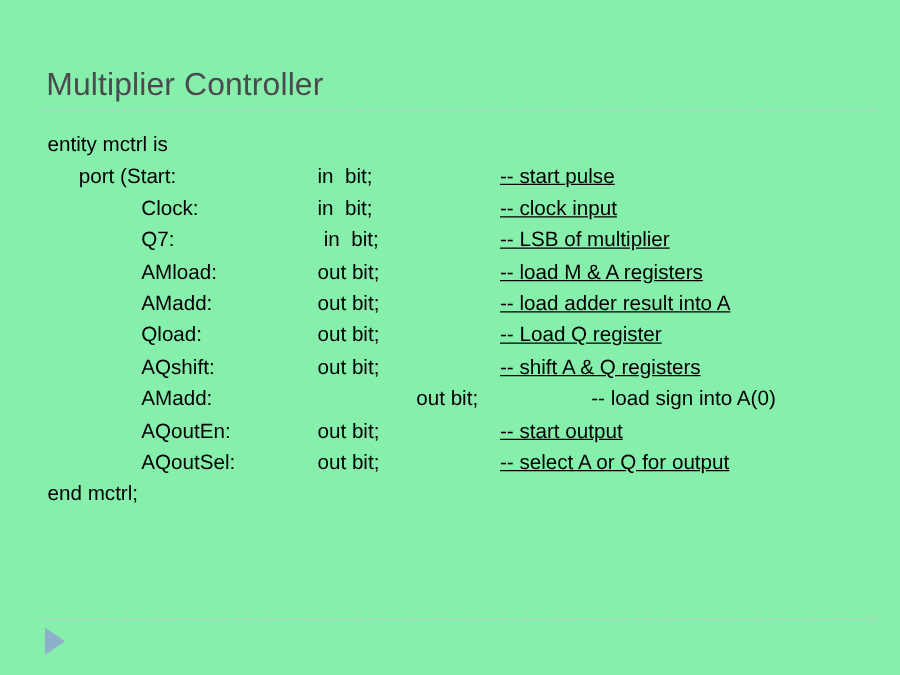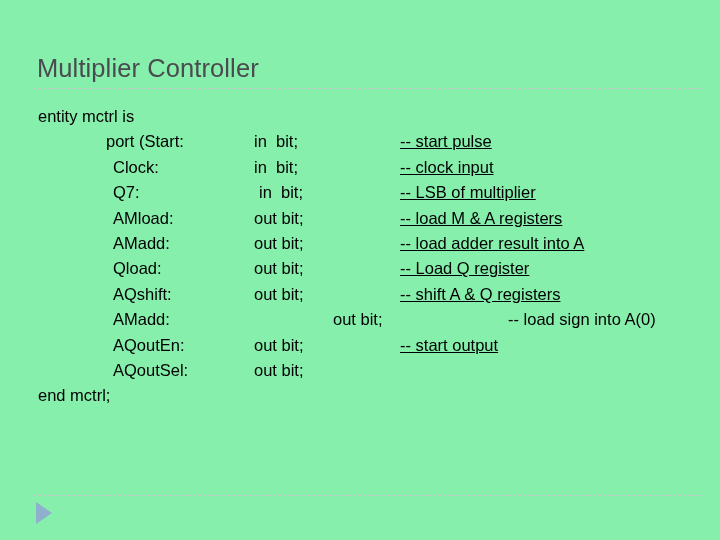--- a/index.html
+++ b/index.html
@@ -72,7 +72,7 @@
 
   
   .col-name   { left: 38px; }
-  .col-name-indent { left: 63px; margin-left: 43px; }
+  .col-name-indent { left: 63px; }
   .col-name-port  { left: 113px; text-align: center; }
   .col-type   { left: 254px; }
   .col-type-q7 { left: 259px; }

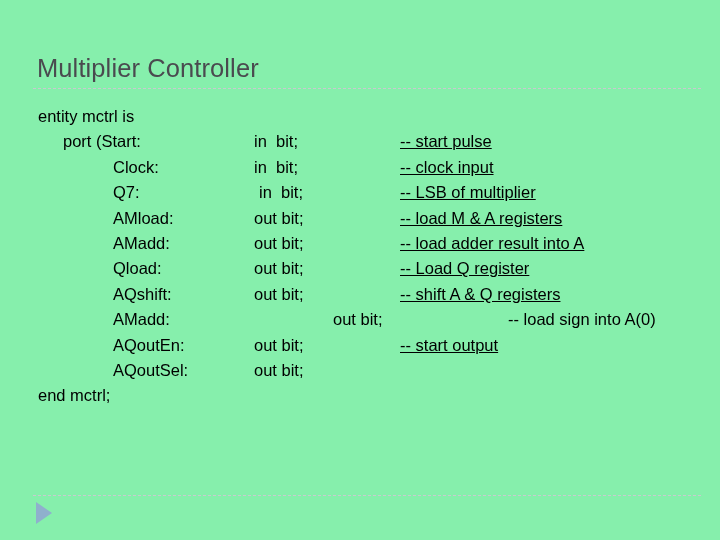--- a/index.html
+++ b/index.html
@@ -78,7 +78,7 @@
   .col-type-q7 { left: 259px; }
   .col-type-wide { left: 333px; }
   .col-cmt    { left: 400px; text-decoration: underline; }
-  .col-cmt-wide { left: 473px; margin-left: 35px; }
+  .col-cmt-wide { left: 473px; }
 
   
   .footer-rule {

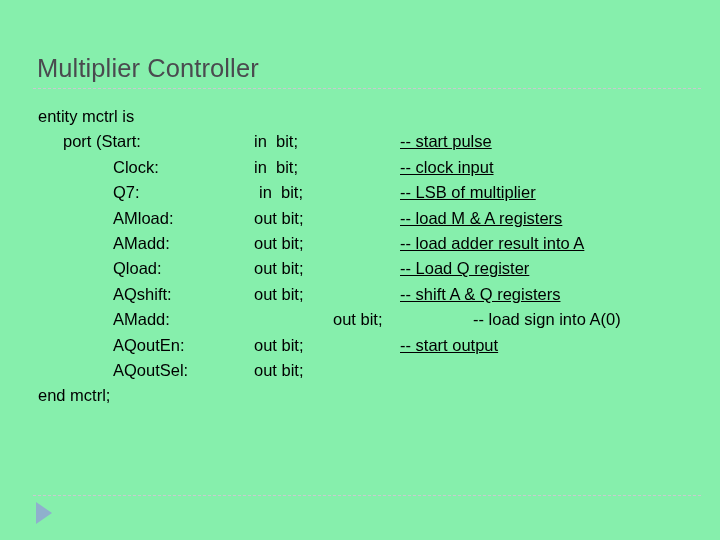--- a/index.html
+++ b/index.html
@@ -172,6 +172,7 @@
     <div class="code-line">
       <span class="seg col-name-port">AQoutSel:</span>
       <span class="seg col-type">out bit;</span>
+      <span class="seg col-cmt">-- select A or Q for output</span>
     </div>
 
 

